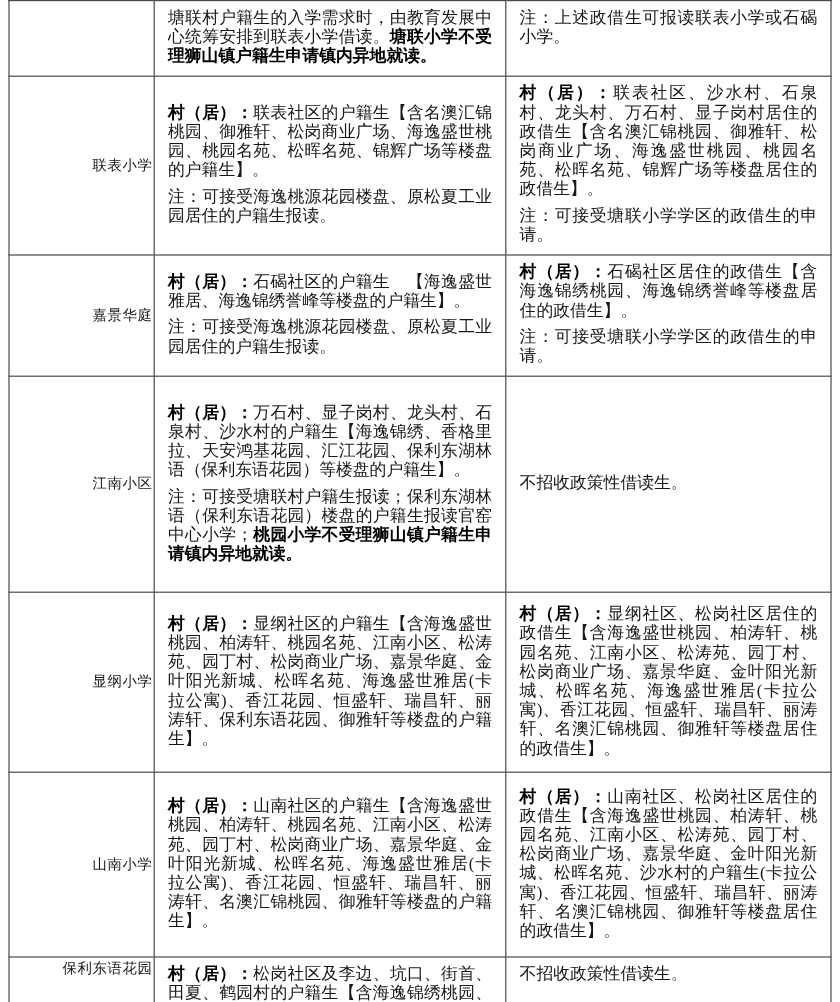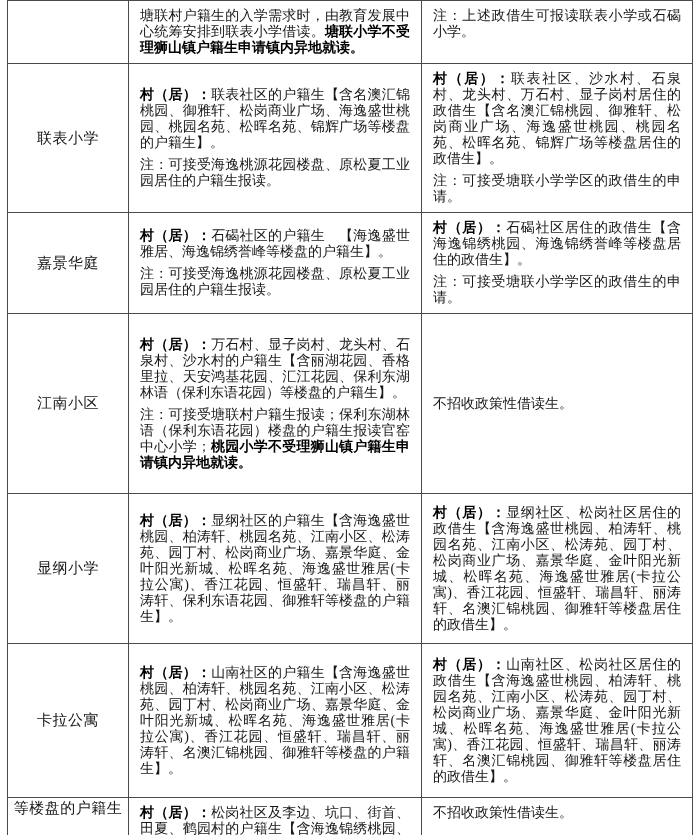--- a/index.html
+++ b/index.html
@@ -33,8 +33,8 @@
     overflow: hidden;
   }
   td.school-cell {
-    text-align: center;
-    font-size: 15px;
+    text-align: right;
+    font-size: 12px;
     letter-spacing: 0.5px;
   }
   td.text-cell {

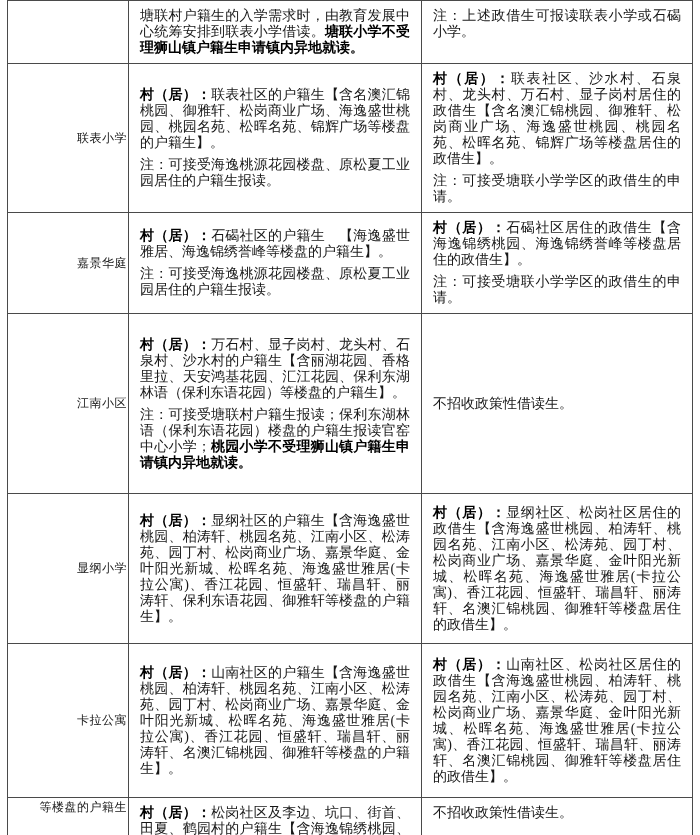--- a/index.html
+++ b/index.html
@@ -97,7 +97,7 @@
         <tr data-valign="middle" style="height: 180px;">
           <td class="school-cell"><span>江南小区</span></td>
           <td class="text-cell">
-            <p><span class="seg-bold">村（居）：</span><span>万石村、显子岗村、龙头村、石泉村、沙水村的户籍生【含丽湖花园、香格里拉、天安鸿基花园、汇江花园、保利东湖林语（保利东语花园）等楼盘的户籍生】。</span></p>
+            <p><span class="seg-bold">村（居）：</span><span>万石村、显子岗村、龙头村、石泉村、沙水村的户籍生【海逸锦绣、香格里拉、天安鸿基花园、汇江花园、保利东湖林语（保利东语花园）等楼盘的户籍生】。</span></p>
             <p><span>注：可接受塘联村户籍生报读；保利东湖林语（保利东语花园）楼盘的户籍生报读官窑中心小学；</span><span class="seg-bold">桃园小学不受理狮山镇户籍生申请镇内异地就读。</span></p>
           </td>
           <td class="text-cell">

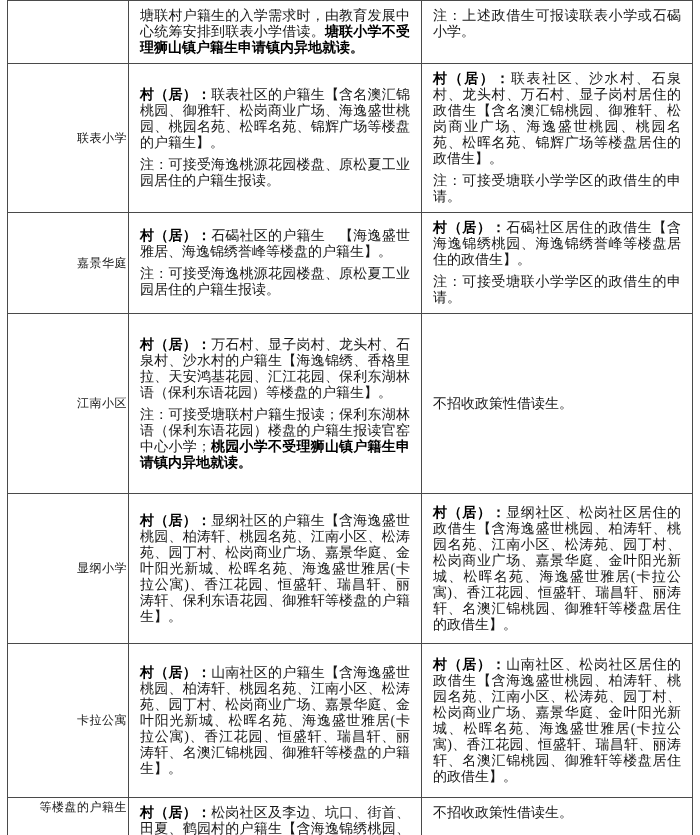--- a/index.html
+++ b/index.html
@@ -119,7 +119,7 @@
             <p><span class="seg-bold">村（居）：</span><span>山南社区的户籍生【含海逸盛世桃园、柏涛轩、桃园名苑、江南小区、松涛苑、园丁村、松岗商业广场、嘉景华庭、金叶阳光新城、松晖名苑、海逸盛世雅居(卡拉公寓)、香江花园、恒盛轩、瑞昌轩、丽涛轩、名澳汇锦桃园、御雅轩等楼盘的户籍生】。</span></p>
           </td>
           <td class="text-cell">
-            <p><span class="seg-bold">村（居）：</span><span>山南社区、松岗社区居住的政借生【含海逸盛世桃园、柏涛轩、桃园名苑、江南小区、松涛苑、园丁村、松岗商业广场、嘉景华庭、金叶阳光新城、松晖名苑、海逸盛世雅居(卡拉公寓)、香江花园、恒盛轩、瑞昌轩、丽涛轩、名澳汇锦桃园、御雅轩等楼盘居住的政借生】。</span></p>
+            <p><span class="seg-bold">村（居）：</span><span>山南社区、松岗社区居住的政借生【含海逸盛世桃园、柏涛轩、桃园名苑、江南小区、松涛苑、园丁村、松岗商业广场、嘉景华庭、金叶阳光新城、松晖名苑、沙水村的户籍生(卡拉公寓)、香江花园、恒盛轩、瑞昌轩、丽涛轩、名澳汇锦桃园、御雅轩等楼盘居住的政借生】。</span></p>
           </td>
         </tr>
         <tr data-valign="top" style="height: 70px;">

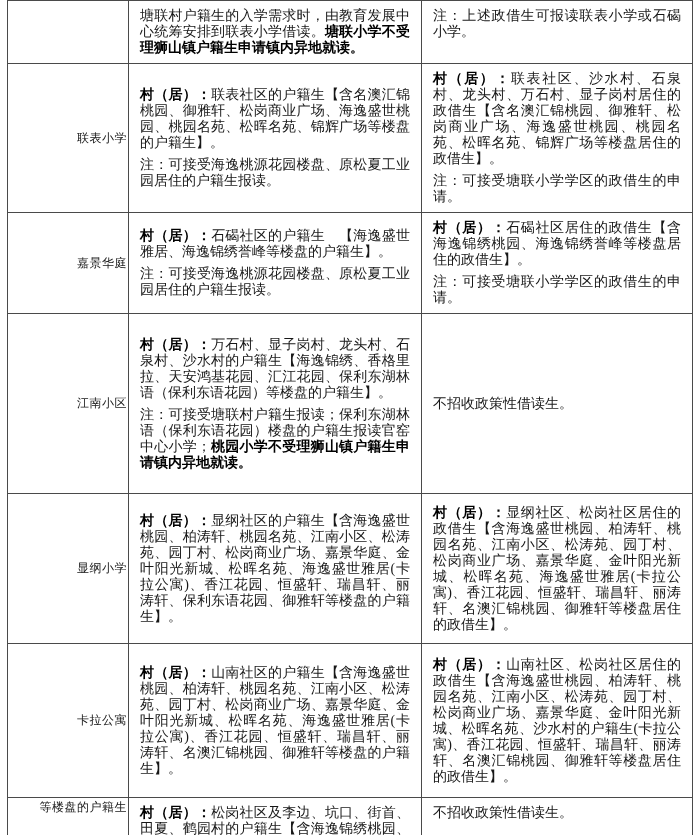--- a/index.html
+++ b/index.html
@@ -114,7 +114,7 @@
           </td>
         </tr>
         <tr data-valign="middle" style="height: 154px;">
-          <td class="school-cell"><span>卡拉公寓</span></td>
+          <td class="school-cell"><span>山南小学</span></td>
           <td class="text-cell">
             <p><span class="seg-bold">村（居）：</span><span>山南社区的户籍生【含海逸盛世桃园、柏涛轩、桃园名苑、江南小区、松涛苑、园丁村、松岗商业广场、嘉景华庭、金叶阳光新城、松晖名苑、海逸盛世雅居(卡拉公寓)、香江花园、恒盛轩、瑞昌轩、丽涛轩、名澳汇锦桃园、御雅轩等楼盘的户籍生】。</span></p>
           </td>

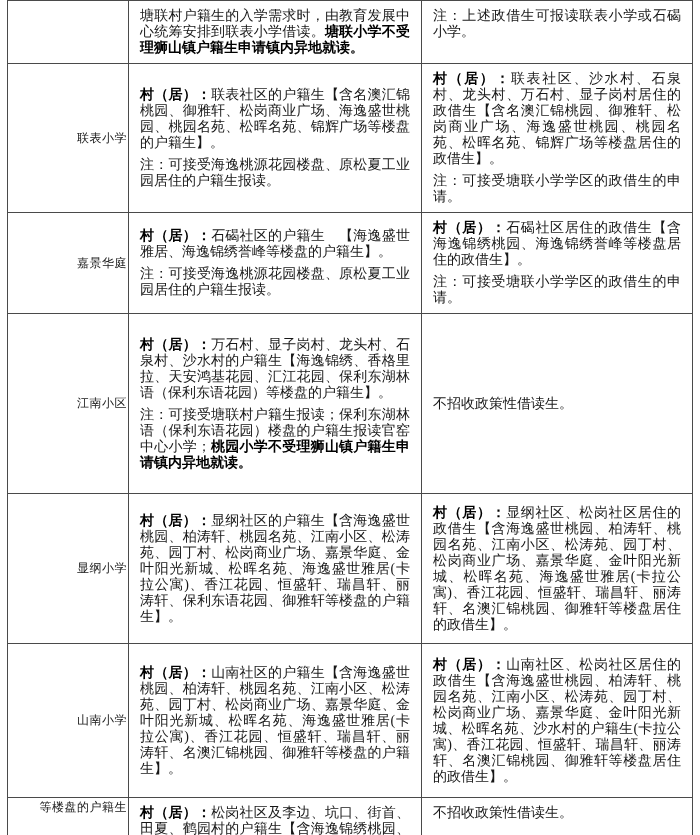--- a/index.html
+++ b/index.html
@@ -123,7 +123,7 @@
           </td>
         </tr>
         <tr data-valign="top" style="height: 70px;">
-          <td class="school-cell"><span>等楼盘的户籍生</span></td>
+          <td class="school-cell"><span>保利东语花园</span></td>
           <td class="text-cell">
             <p><span class="seg-bold">村（居）：</span><span>松岗社区及李边、坑口、街首、田夏、鹤园村的户籍生【含海逸锦绣桃园、海逸锦绣</span></p>
           </td>

